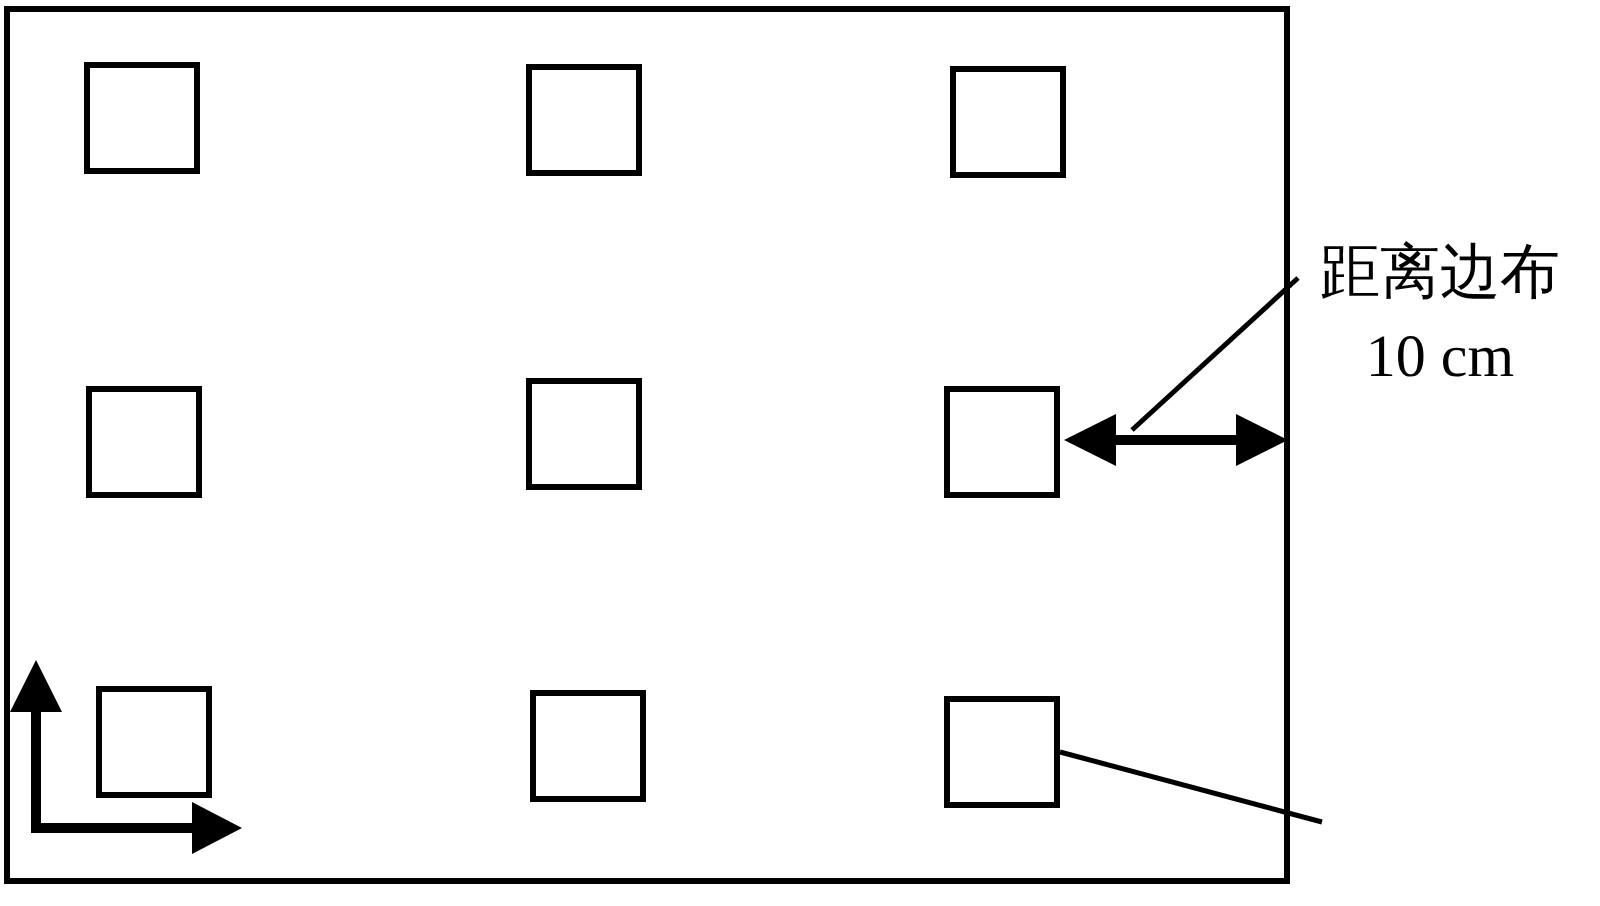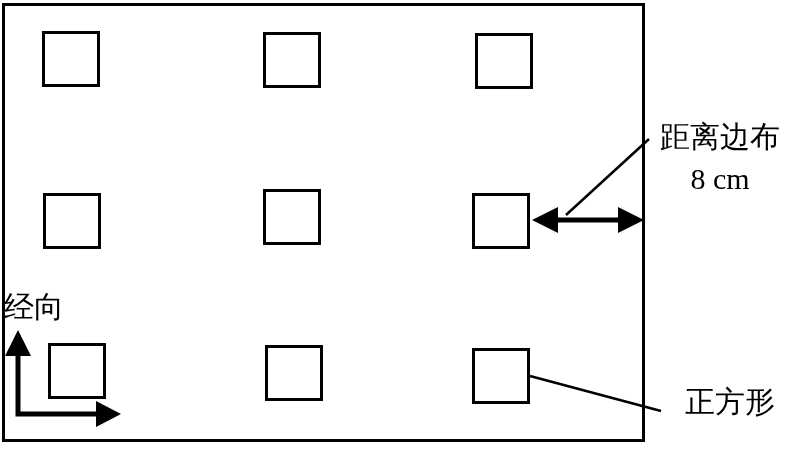--- a/index.html
+++ b/index.html
@@ -107,7 +107,7 @@
 
   <div class="label label-edge-distance">
     <div>距离边布</div>
-    <div>8 cm</div>
+    <div>10 cm</div>
   </div>
 
   <div class="label label-warp">经向</div>

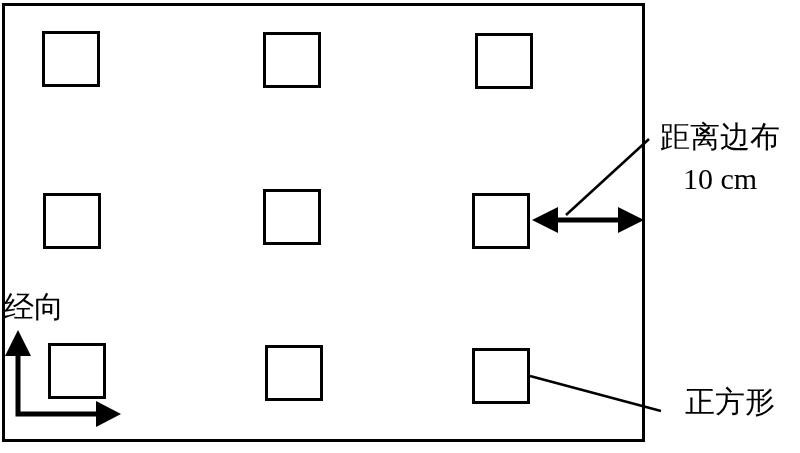--- a/index.html
+++ b/index.html
@@ -110,7 +110,6 @@
     <div>10 cm</div>
   </div>
 
-  <div class="label label-warp">经向</div>
 
   <div class="label label-square-spec">
     <div>正方形</div>

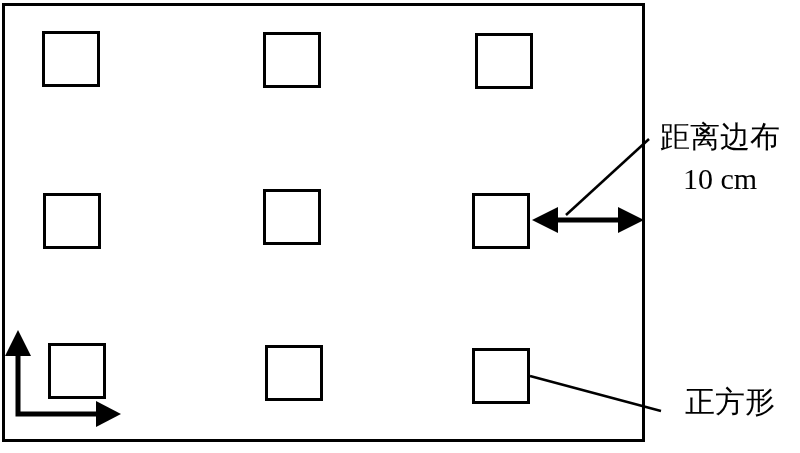--- a/index.html
+++ b/index.html
@@ -112,7 +112,6 @@
 
 
   <div class="label label-square-spec">
-    <div>正方形</div>
   </div>
 
 </div>

